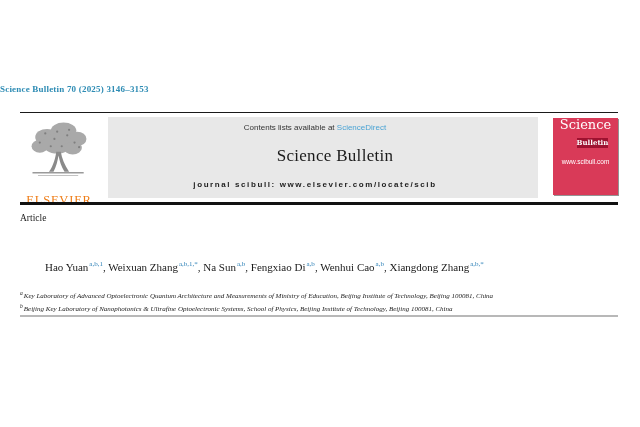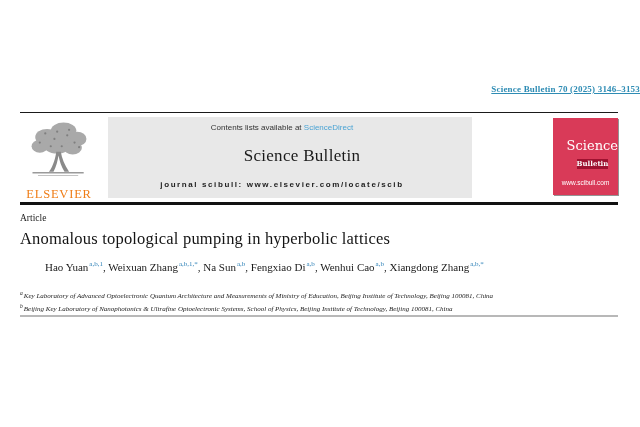--- a/index.html
+++ b/index.html
@@ -15,12 +15,11 @@
   .citation {
     position: absolute;
     top: 84px; left: 0; width: 100%;
-    text-align: right;
+    text-align: left;
     font-size: 9px;
     font-weight: 700;
     color: #2e8cb4;
     letter-spacing: 0.2px;
-    text-decoration: underline;
   }
   .rule-top {
     position: absolute;

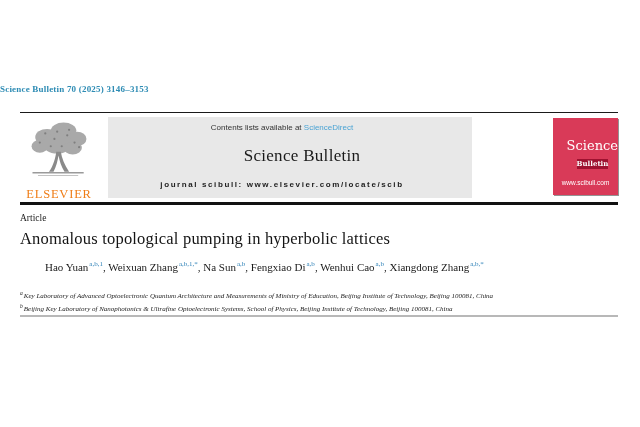--- a/index.html
+++ b/index.html
@@ -45,7 +45,7 @@
   
   .masthead {
     position: absolute;
-    top: 117px; left: 108px; width: 364px; height: 81px;
+    top: 117px; left: 108px; width: 430px; height: 81px;
     background: #e8e8e8;
     display: flex;
     flex-direction: column;

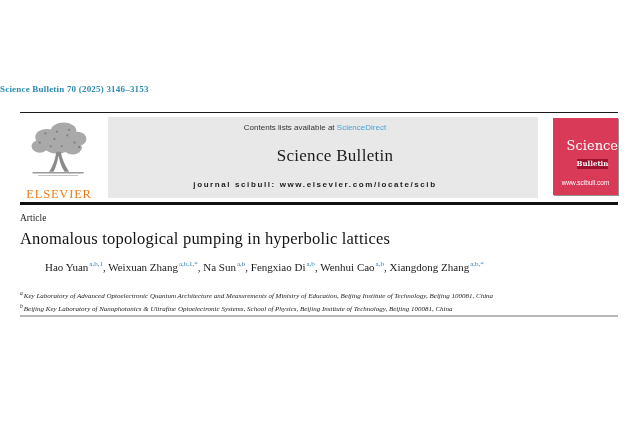--- a/index.html
+++ b/index.html
@@ -87,12 +87,10 @@
     color: #ffffff;
   }
   .cover-title {
-    margin-top: 21px;
     font-family: "DejaVu Serif", serif;
     font-size: 13px;
     line-height: 13px;
     color: #ffffff;
-    text-align: right;
   }
   .cover-banner {
     display: inline-block;

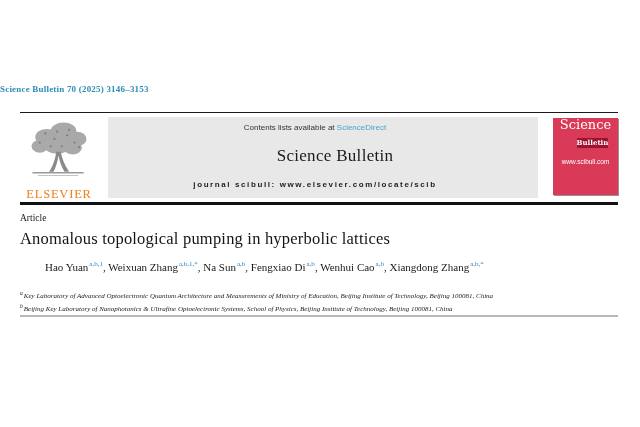--- a/index.html
+++ b/index.html
@@ -39,7 +39,7 @@
     font-weight: 400;
     color: #ef7d17;
     letter-spacing: 0.8px;
-    margin-top: 7px;
+    margin-top: 13px;
     white-space: nowrap;
   }
   

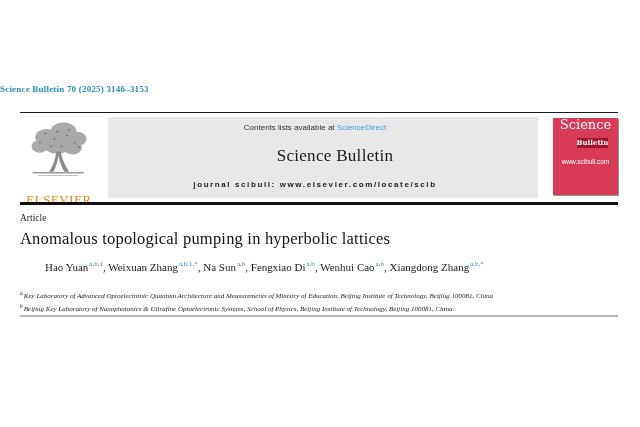--- a/index.html
+++ b/index.html
@@ -218,7 +218,6 @@
 
   <div class="article-label">Article</div>
 
-  <h1 class="article-title">Anomalous topological pumping in hyperbolic lattices</h1>
 
   <div class="authors">
     <span><span>Hao Yuan</span><sup>a,b,1</sup><span>, </span></span>

